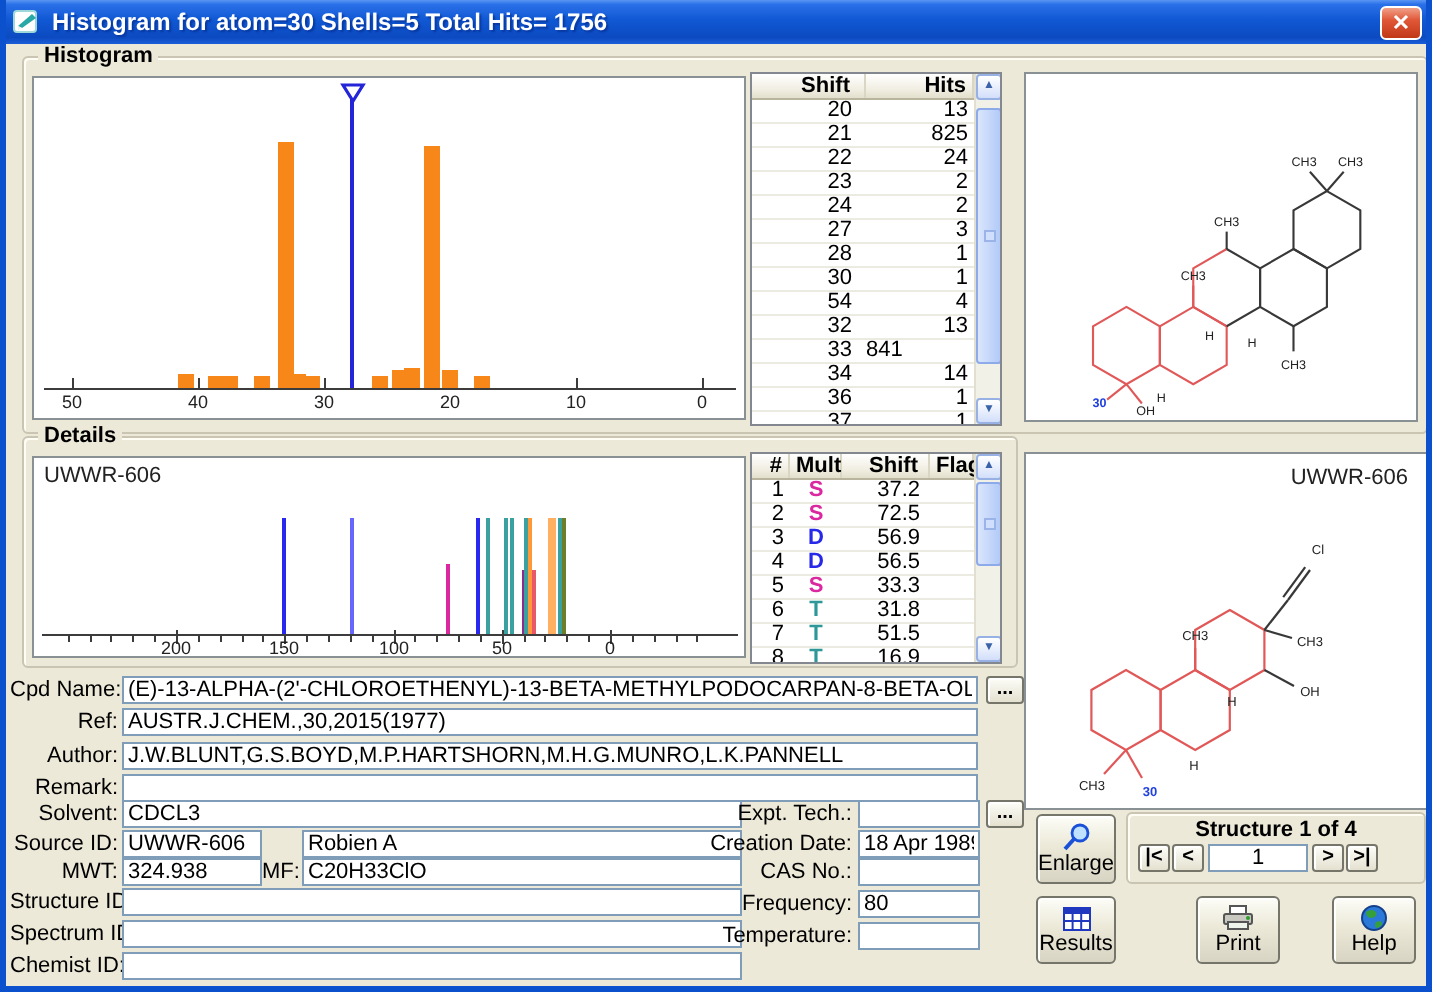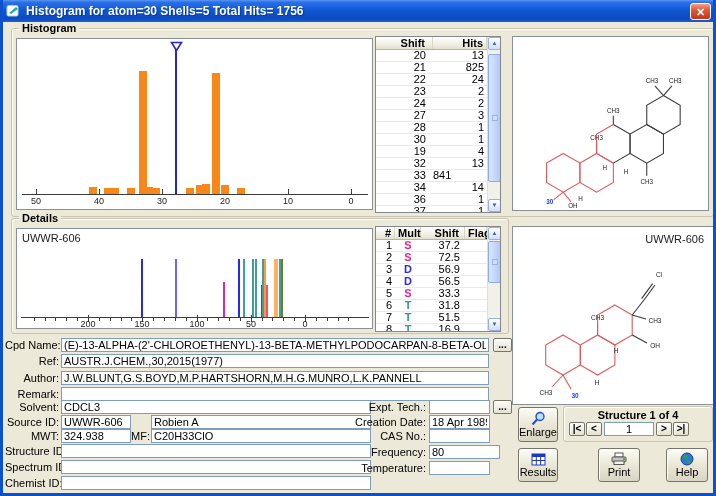--- a/index.html
+++ b/index.html
@@ -158,7 +158,7 @@
           <div class="tcell" style="width: 54px; text-align: right; padding-right: 3px;">1</div>
         </div>
         <div class="trow">
-          <div class="tcell" style="width: 57px; text-align: right; padding-right: 7px;">19</div>
+          <div class="tcell" style="width: 57px; text-align: right; padding-right: 7px;">54</div>
           <div class="tcell" style="width: 54px; text-align: right; padding-right: 3px;">4</div>
         </div>
         <div class="trow">

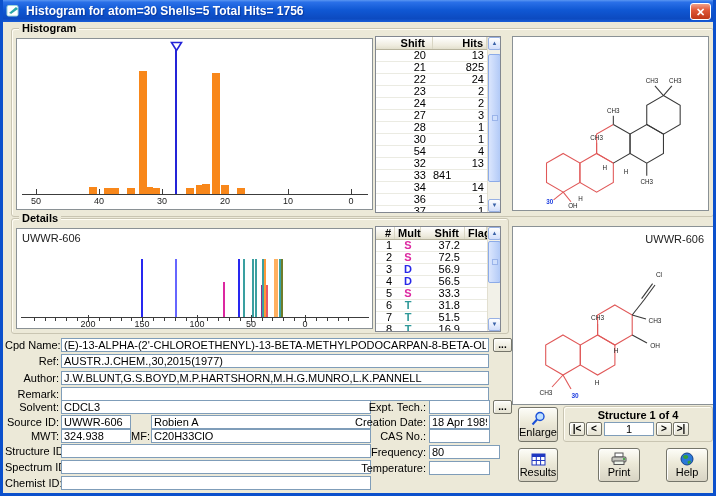--- a/index.html
+++ b/index.html
@@ -429,7 +429,7 @@
   <input class="fi" style="left: 426px; top: 429px; width: 61px;" value="">
 
   <span class="fl" style="left:352px;top:446px;width:71px;">Frequency:</span>
-  <input class="fi" style="left: 426px; top: 445px; width: 71px;" value="80">
+  <input class="fi" style="left: 426px; top: 445px; width: 61px;" value="80">
 
   <span class="fl" style="left:352px;top:462px;width:71px;">Temperature:</span>
   <input class="fi" style="left: 426px; top: 461px; width: 61px;" value="">

